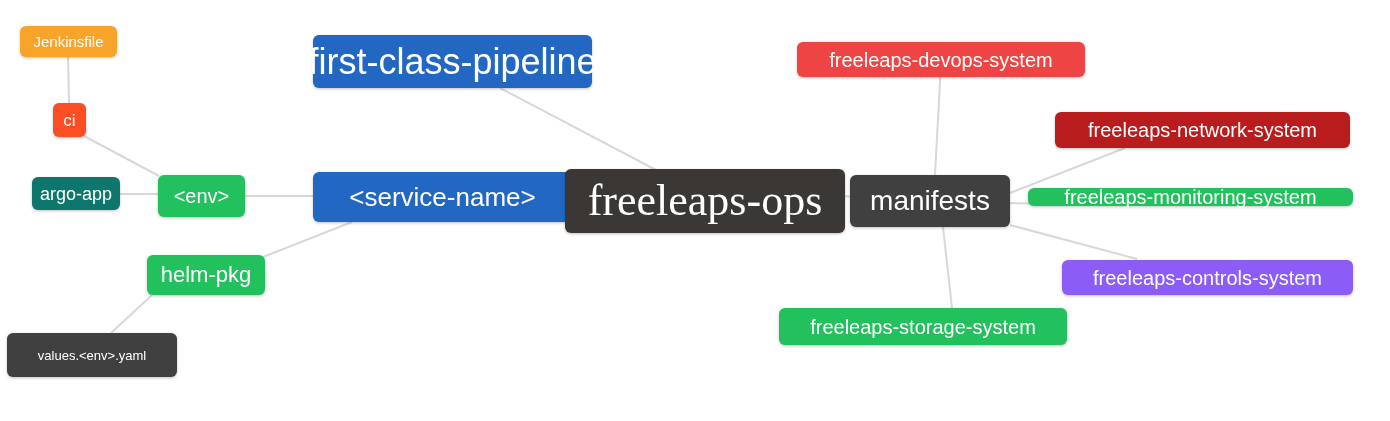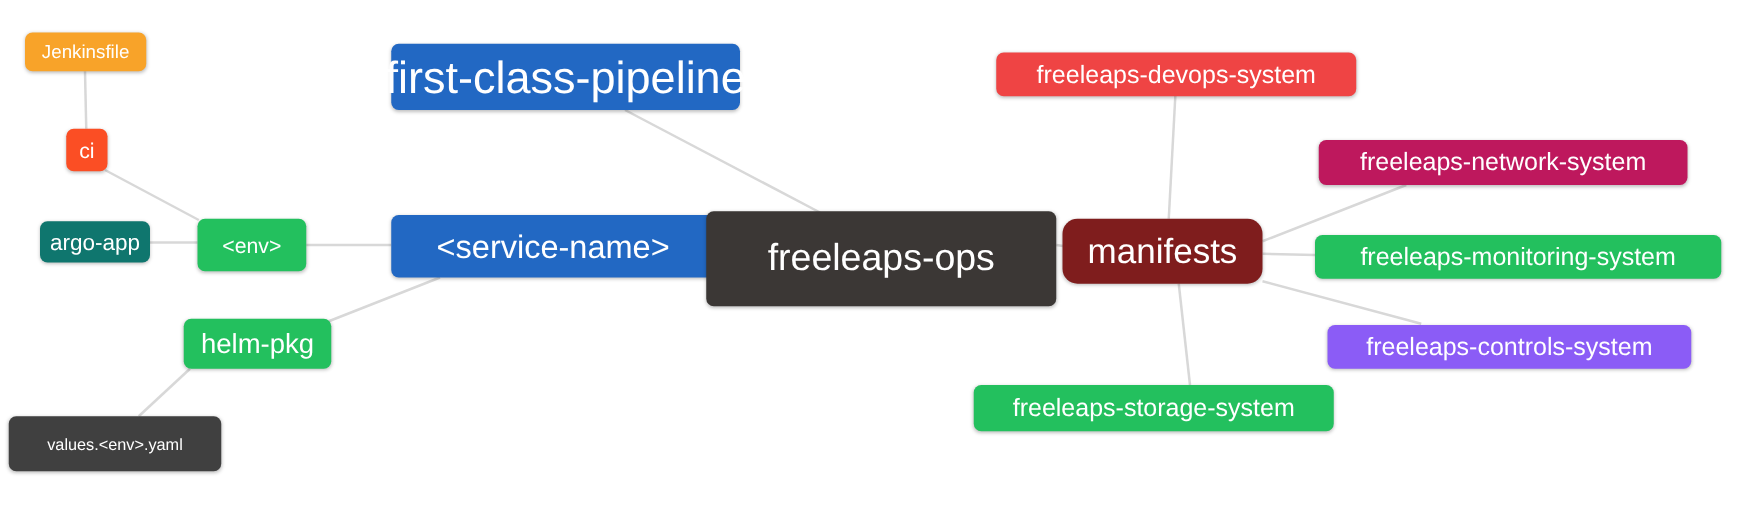--- a/index.html
+++ b/index.html
@@ -68,7 +68,7 @@
 
   <div class="node" style="left: 797px; top: 28px; width: 288px; height: 35px; font-size: 20px; background: #ef4444; margin-top: 14px;">freeleaps-devops-system</div>
 
-  <div class="node" style="left: 1055px; top: 112px; width: 295px; height: 36px; font-size: 20px; background: #be185d;">freeleaps-network-system</div>
+  <div class="node" style="left: 1055px; top: 112px; width: 295px; height: 36px; font-size: 20px; background: #b91c1c;">freeleaps-network-system</div>
 
   <div class="node" style="left: 1052px; top: 188px; width: 325px; height: 35px; font-size: 20px; background: rgb(35, 192, 94);">freeleaps-monitoring-system</div>
 

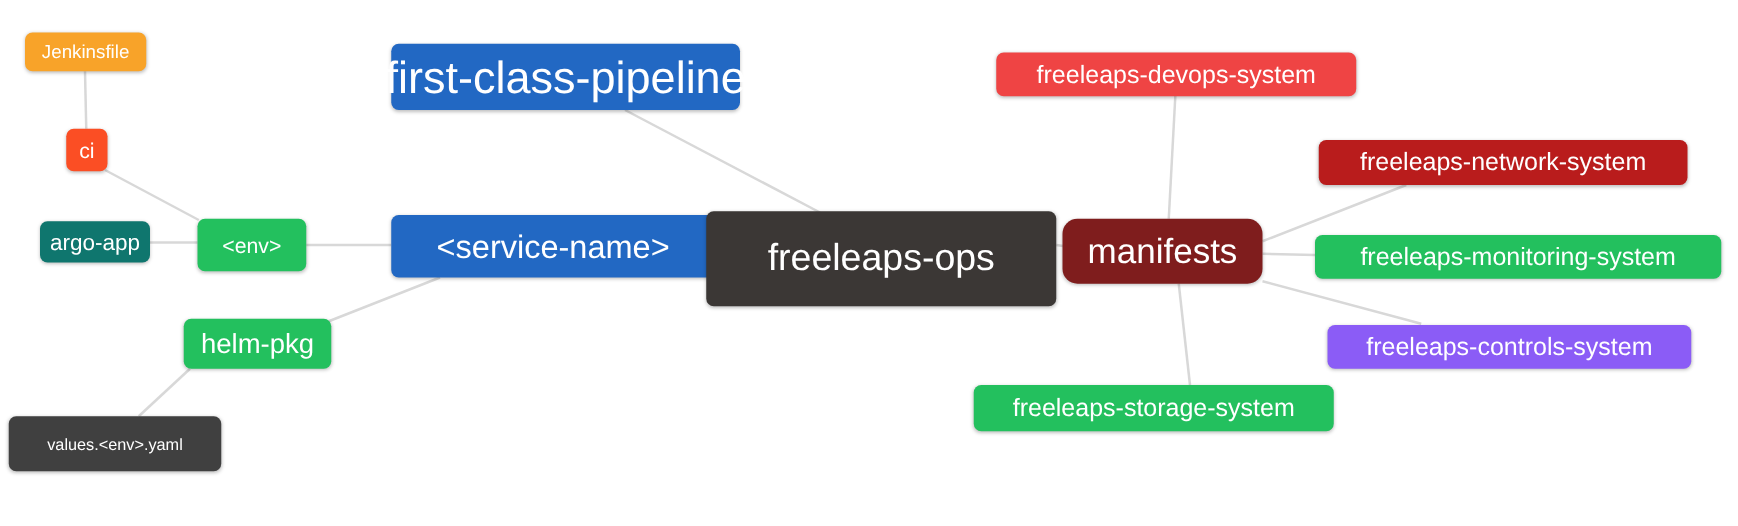--- a/index.html
+++ b/index.html
@@ -52,7 +52,7 @@
 
   <div class="node" style="left: 32px; top: 177px; width: 88px; height: 33px; font-size: 18px; background: #0f766e;">argo-app</div>
 
-  <div class="node" style="left: 158px; top: 175px; width: 87px; height: 42px; font-size: 17px; background: rgb(35, 192, 94);">&lt;env&gt;</div>
+  <div class="node" style="left: 158px; top: 175px; width: 87px; height: 42px; font-size: 20px; background: rgb(35, 192, 94);">&lt;env&gt;</div>
 
   <div class="node" style="left: 147px; top: 255px; width: 118px; height: 40px; font-size: 22px; background: rgb(35, 192, 94);">helm-pkg</div>
 

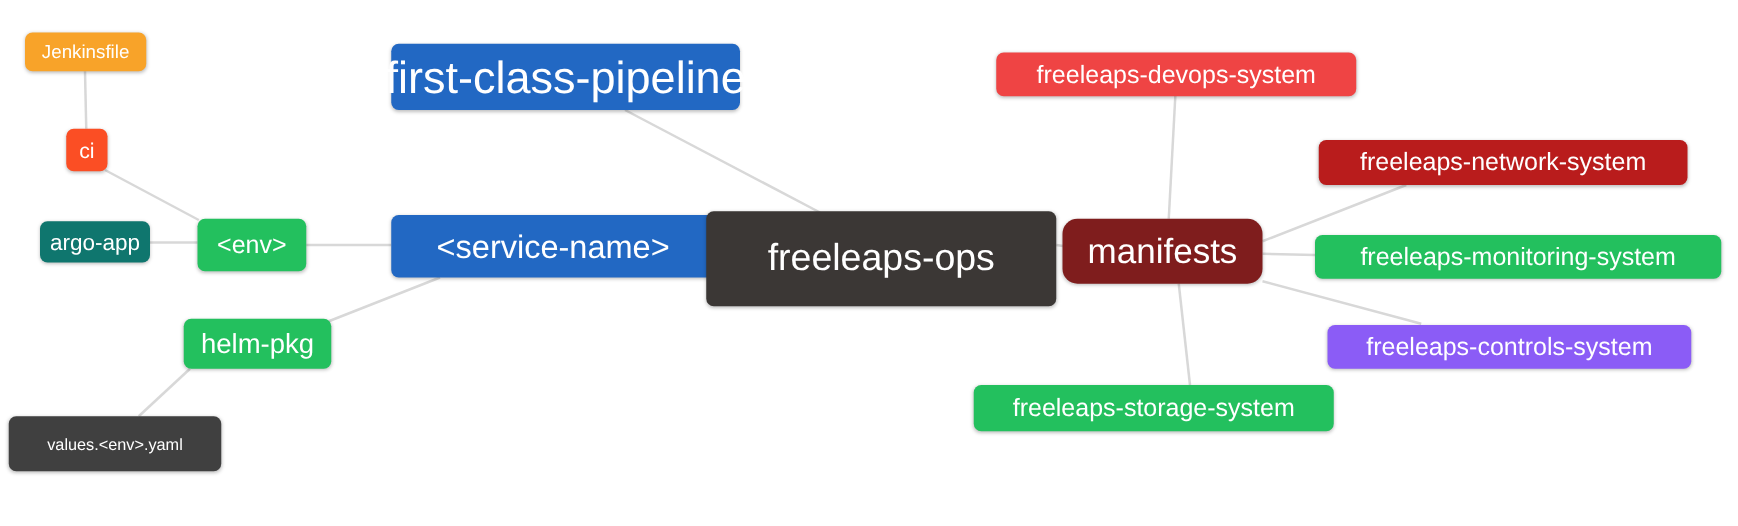--- a/index.html
+++ b/index.html
@@ -62,7 +62,7 @@
 
   <div class="node" style="left: 313px; top: 172px; width: 259px; height: 50px; font-size: 26px; background: rgb(34, 104, 195);">&lt;service-name&gt;</div>
 
-  <div class="node" style="left: 565px; top: 169px; width: 280px; height: 76px; font-size: 30px; background: rgb(59, 55, 53);">freeleaps-ops</div>
+  <div class="node" style="left: 565px; top: 169px; width: 280px; height: 64px; font-size: 44px; background: rgb(59, 55, 53); font-family: Liberation Serif, serif;">freeleaps-ops</div>
 
   <div class="node" style="left: 850px; top: 175px; width: 160px; height: 52px; font-size: 28px; background: #7f1d1d; border-radius: 12px;">manifests</div>
 

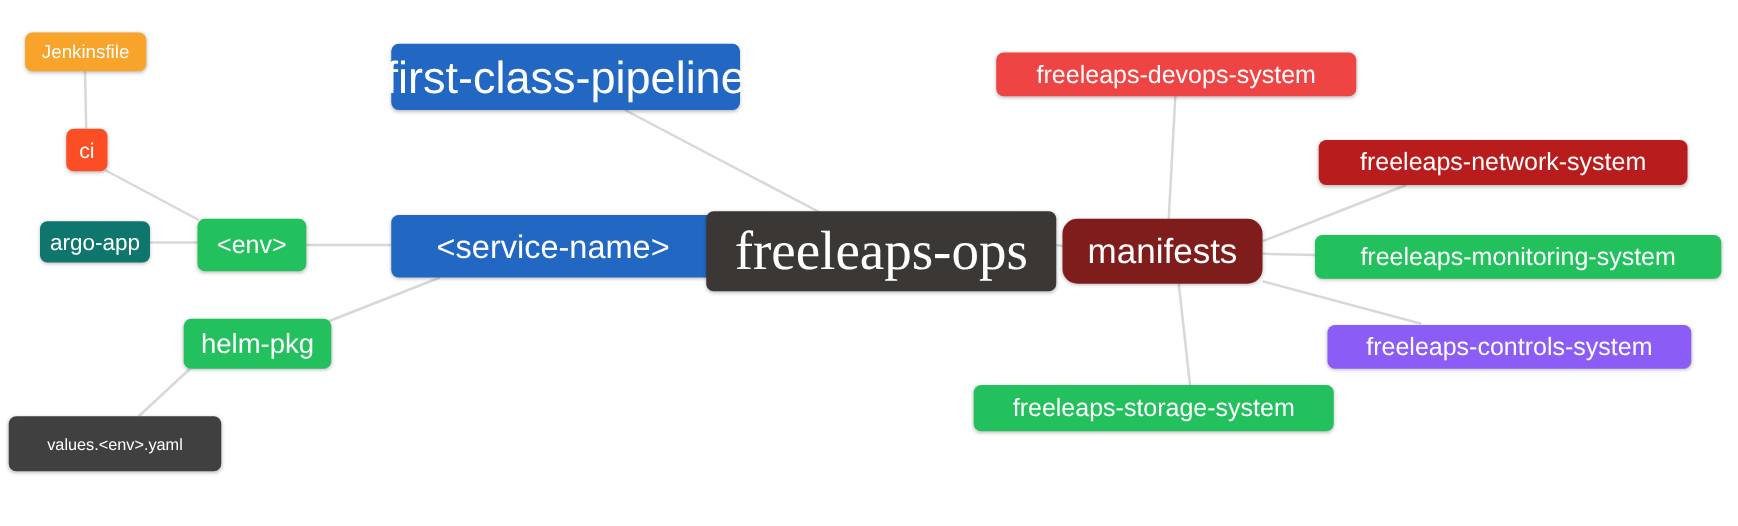--- a/index.html
+++ b/index.html
@@ -64,7 +64,7 @@
 
   <div class="node" style="left: 565px; top: 169px; width: 280px; height: 64px; font-size: 44px; background: rgb(59, 55, 53); font-family: Liberation Serif, serif;">freeleaps-ops</div>
 
-  <div class="node" style="left: 850px; top: 175px; width: 160px; height: 52px; font-size: 28px; background: #7f1d1d; border-radius: 12px;">manifests</div>
+  <div class="node" style="left: 850px; top: 175px; width: 160px; height: 52px; font-size: 28px; background: #404040;">manifests</div>
 
   <div class="node" style="left: 797px; top: 28px; width: 288px; height: 35px; font-size: 20px; background: #ef4444; margin-top: 14px;">freeleaps-devops-system</div>
 

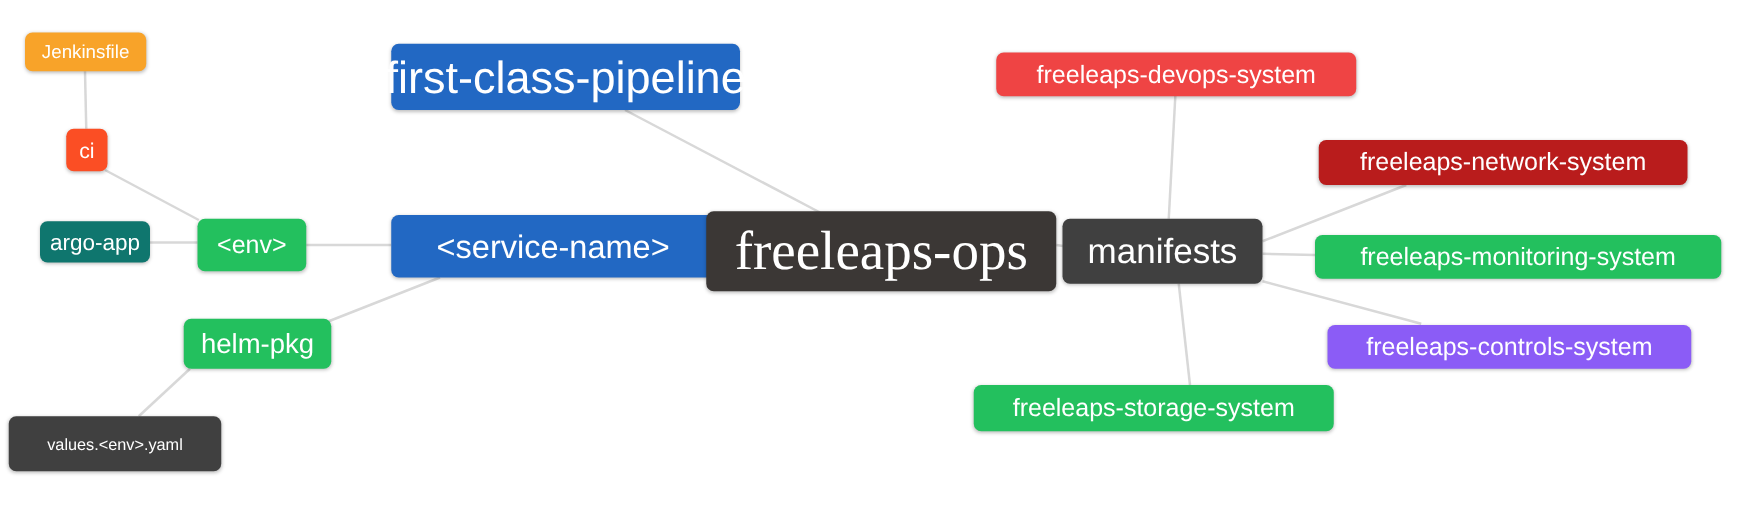--- a/index.html
+++ b/index.html
@@ -70,7 +70,7 @@
 
   <div class="node" style="left: 1055px; top: 112px; width: 295px; height: 36px; font-size: 20px; background: #b91c1c;">freeleaps-network-system</div>
 
-  <div class="node" style="left: 1052px; top: 188px; width: 325px; height: 35px; font-size: 20px; background: rgb(35, 192, 94);">freeleaps-monitoring-system</div>
+  <div class="node" style="left: 1028px; top: 188px; width: 325px; height: 18px; font-size: 20px; background: rgb(35, 192, 94);">freeleaps-monitoring-system</div>
 
   <div class="node" style="left: 1062px; top: 260px; width: 291px; height: 35px; font-size: 20px; background: #8b5cf6;">freeleaps-controls-system</div>
 

